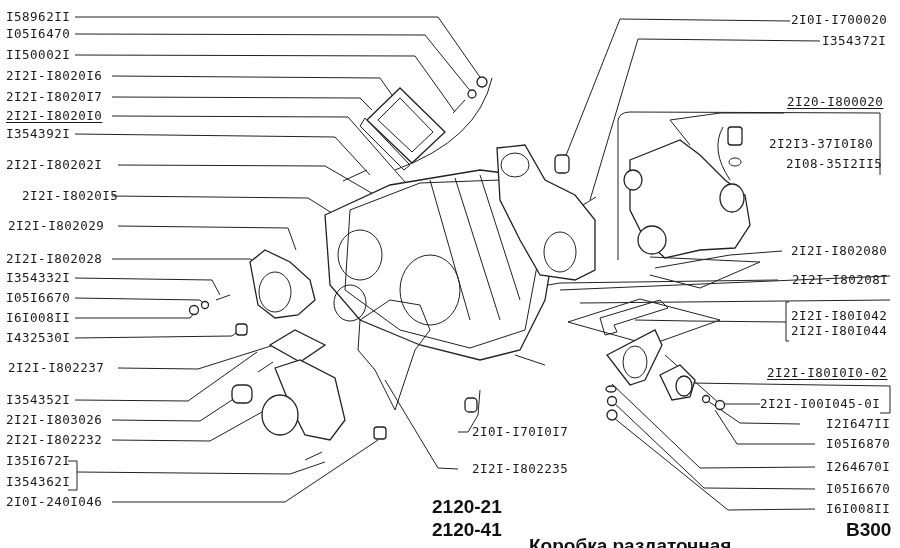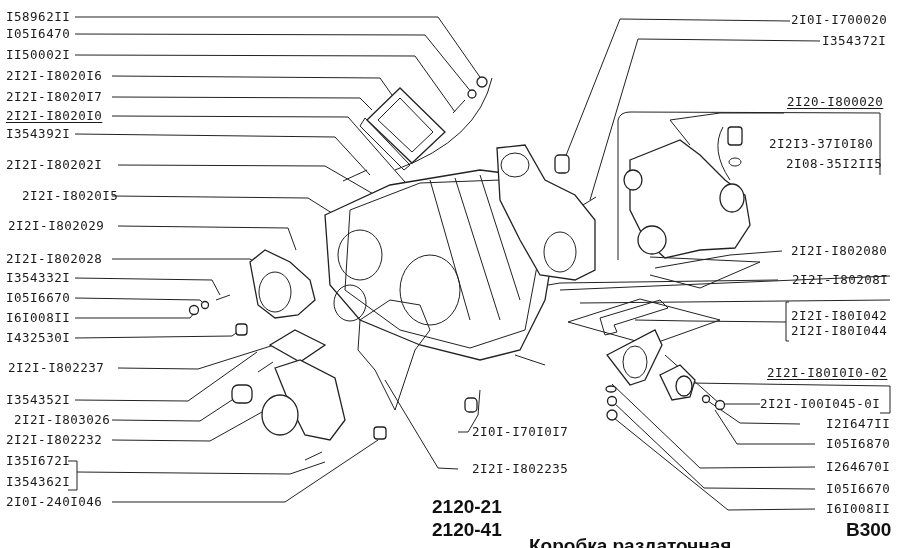--- a/index.html
+++ b/index.html
@@ -178,7 +178,7 @@
   <div class="lbl" style="left:6px;top:331px;">I432530I</div>
   <div class="lbl" style="left:8px;top:361px;">2I2I-I802237</div>
   <div class="lbl" style="left:6px;top:393px;">I354352I</div>
-  <div class="lbl" style="left:14px;top:413px;">2I2I-I803026</div>
+  <div class="lbl" style="left:6px;top:413px;">2I2I-I803026</div>
   <div class="lbl" style="left:6px;top:433px;">2I2I-I802232</div>
   <div class="lbl" style="left:6px;top:454px;">I35I672I</div>
   <div class="lbl" style="left:6px;top:475px;">I354362I</div>

